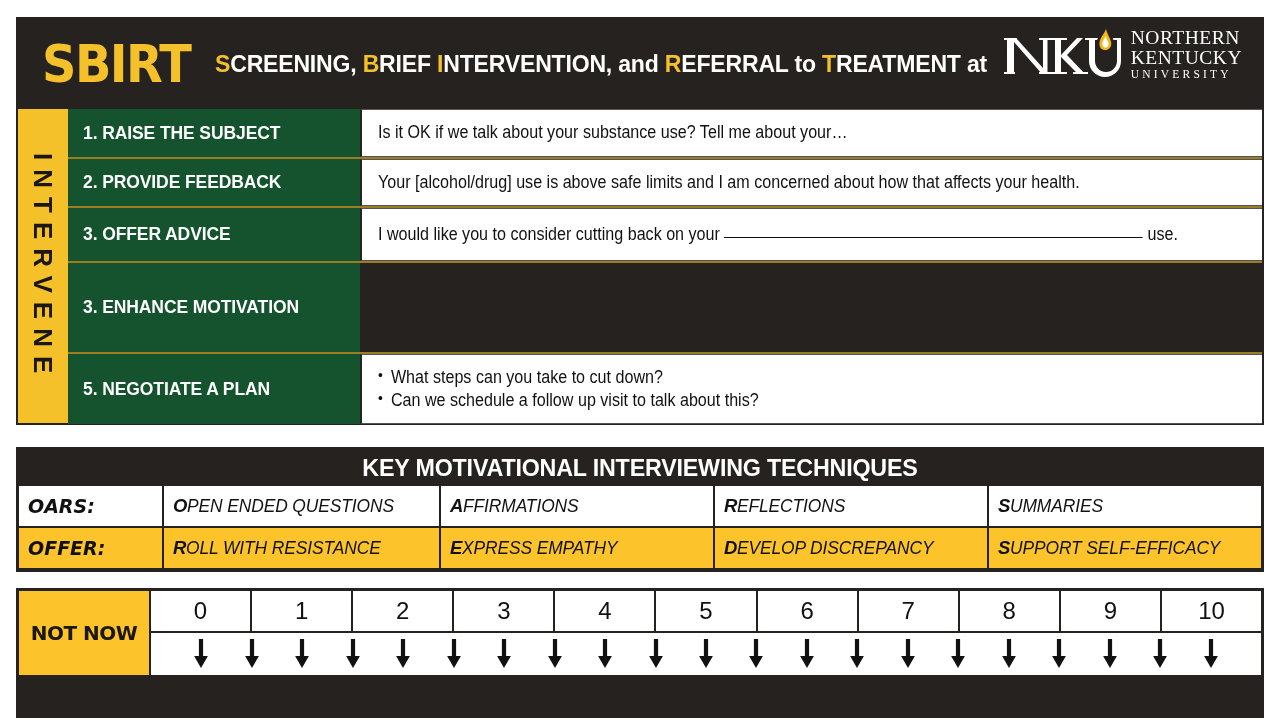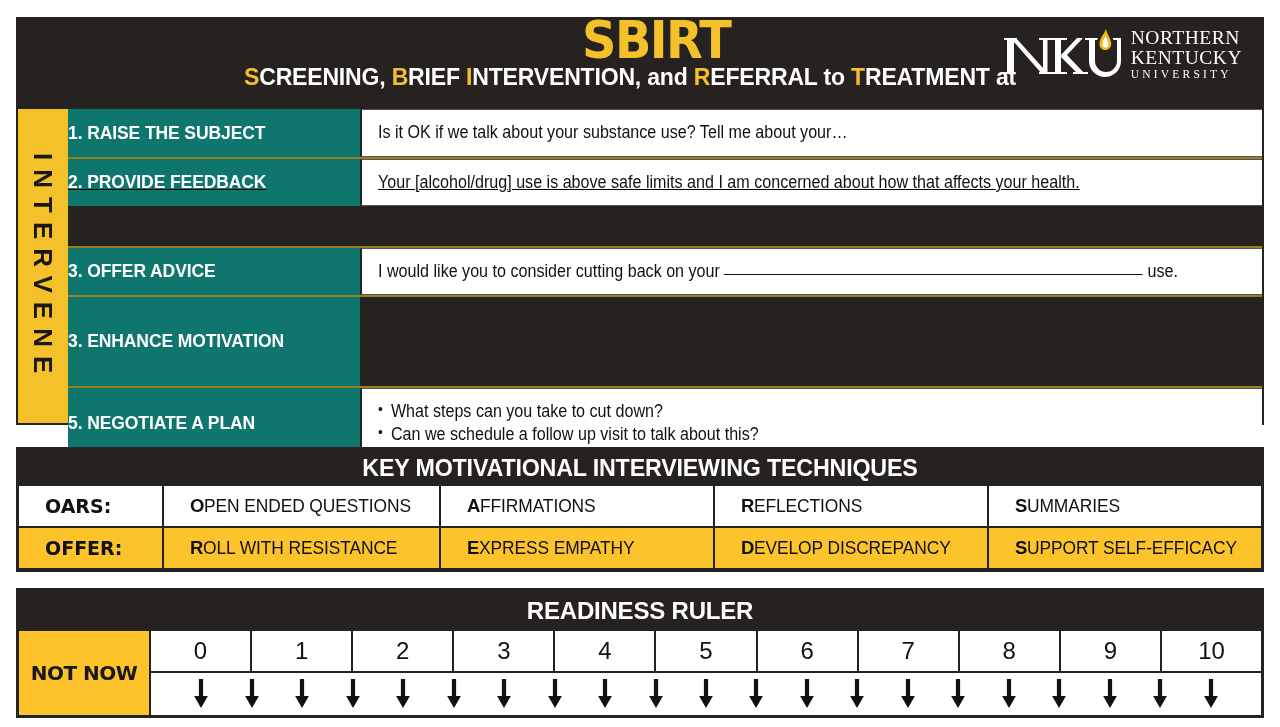--- a/index.html
+++ b/index.html
@@ -16,7 +16,7 @@
     position: absolute; left: 16px; top: 17px;
     width: 1248px; height: 94px;
     background: #262220;
-    display: flex; align-items: center; flex-direction: column;
+    display: flex; align-items: center;
   }
   .sbirt-logo {
     font-family: "DejaVu Sans", sans-serif;

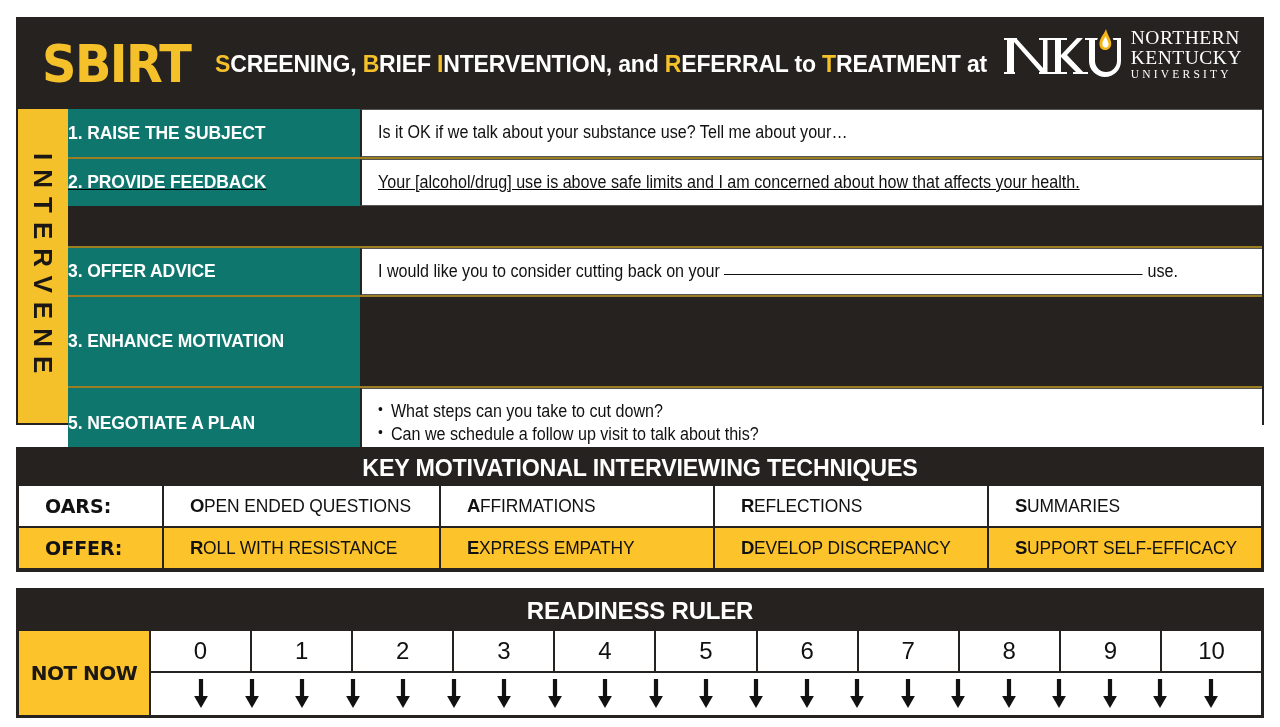--- a/index.html
+++ b/index.html
@@ -83,12 +83,13 @@
   .int-row:first-child { border-top: none; }
   .int-label {
     width: 292px; flex: 0 0 292px;
-    background: #0f766e;
+    background: #14532d;
     color: #ffffff;
     font-weight: 700;
     font-size: 17.5px;
     letter-spacing: -0.1px;
     display: flex; align-items: center;
+    padding-left: 15px;
     transform-origin: left center;
   }
   .int-body {

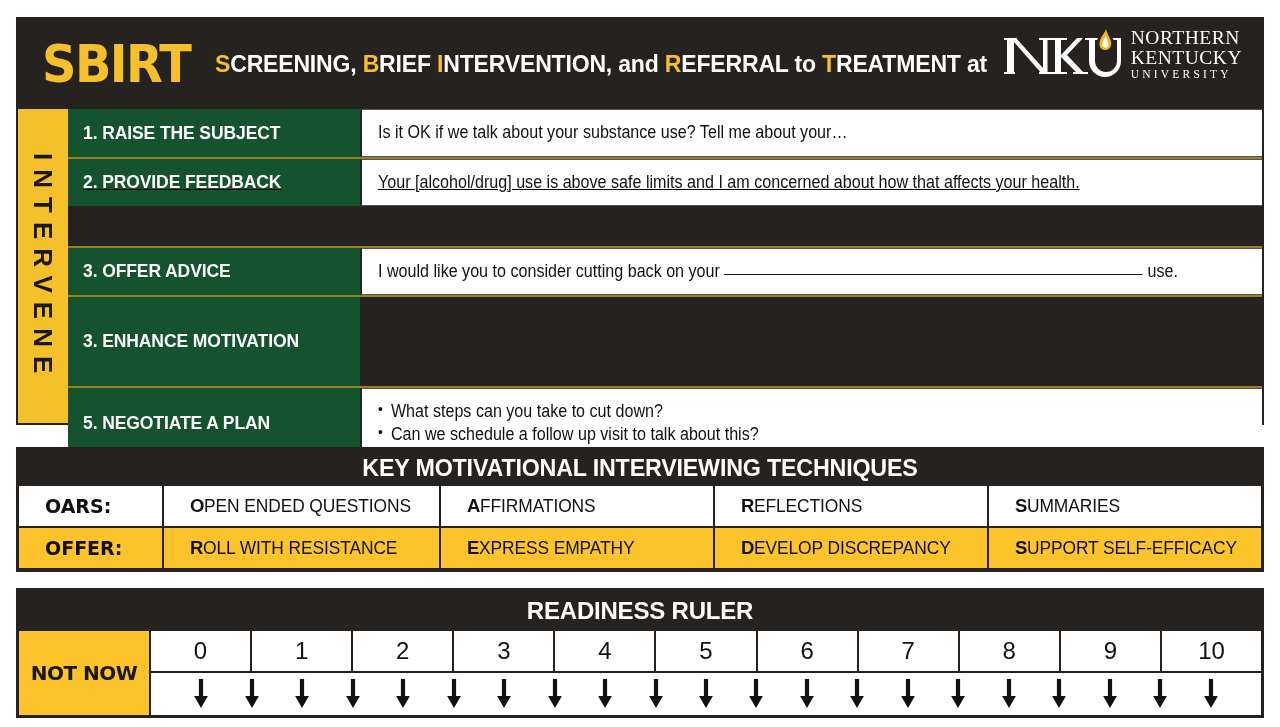--- a/index.html
+++ b/index.html
@@ -111,7 +111,7 @@
     content: "\2022"; position: absolute; left: 0; top: -1px; font-size: 15px;
   }
   .blank { display: inline-block; border-bottom: 1.5px solid #111; vertical-align: 2px; }
-  .r1 { height: 48px; } .r2 { height: 49px; text-decoration: underline; } .r3 { height: 49px; margin-top: 40px; }
+  .r1 { height: 48px; } .r2 { height: 49px; } .r3 { height: 49px; margin-top: 40px; }
   .r4 { height: 91px; } .r5 { height: 72px; }
 
   

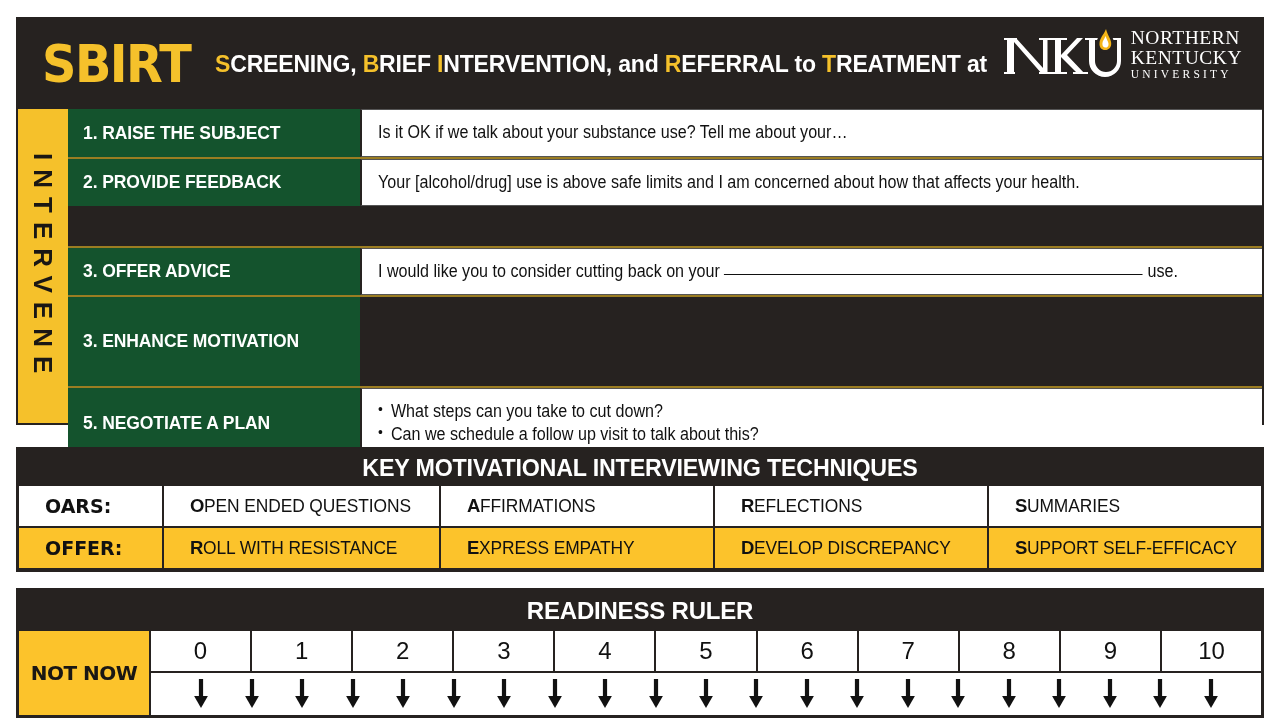--- a/index.html
+++ b/index.html
@@ -111,7 +111,7 @@
     content: "\2022"; position: absolute; left: 0; top: -1px; font-size: 15px;
   }
   .blank { display: inline-block; border-bottom: 1.5px solid #111; vertical-align: 2px; }
-  .r1 { height: 48px; } .r2 { height: 49px; } .r3 { height: 49px; margin-top: 40px; }
+  .r1 { height: 48px; } .r2 { height: 49px; } .r3 { height: 55px; }
   .r4 { height: 91px; } .r5 { height: 72px; }
 
   

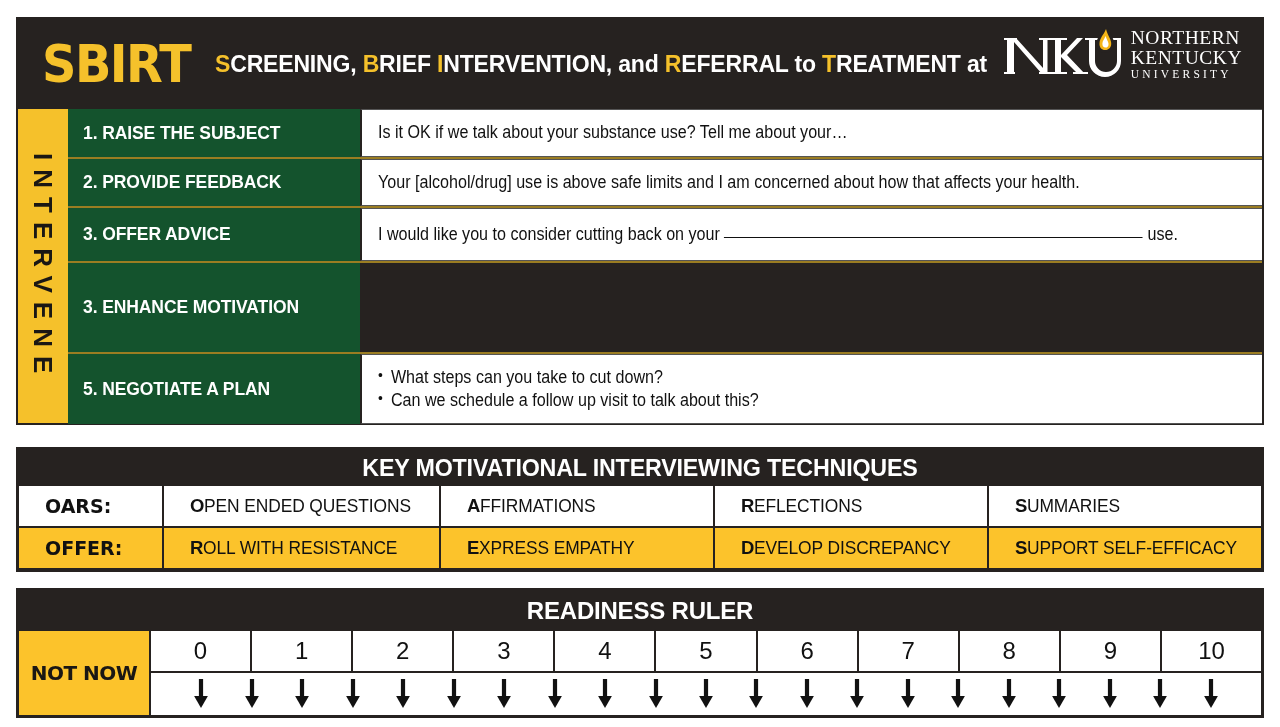--- a/index.html
+++ b/index.html
@@ -132,9 +132,10 @@
   .mi-row { display: flex; height: 40px; gap: 2px; }
   .mi-cell {
     display: flex; align-items: center;
-    padding-left: 26px;
+    padding-left: 9px;
     font-size: 18.5px; color: #111;
     letter-spacing: -0.1px;
+    font-style: italic;
   }
   .mi-cell .cap { font-weight: 700; }
   .mi-cell .rest { transform: scaleX(0.94); transform-origin: left center; display:inline-block; }

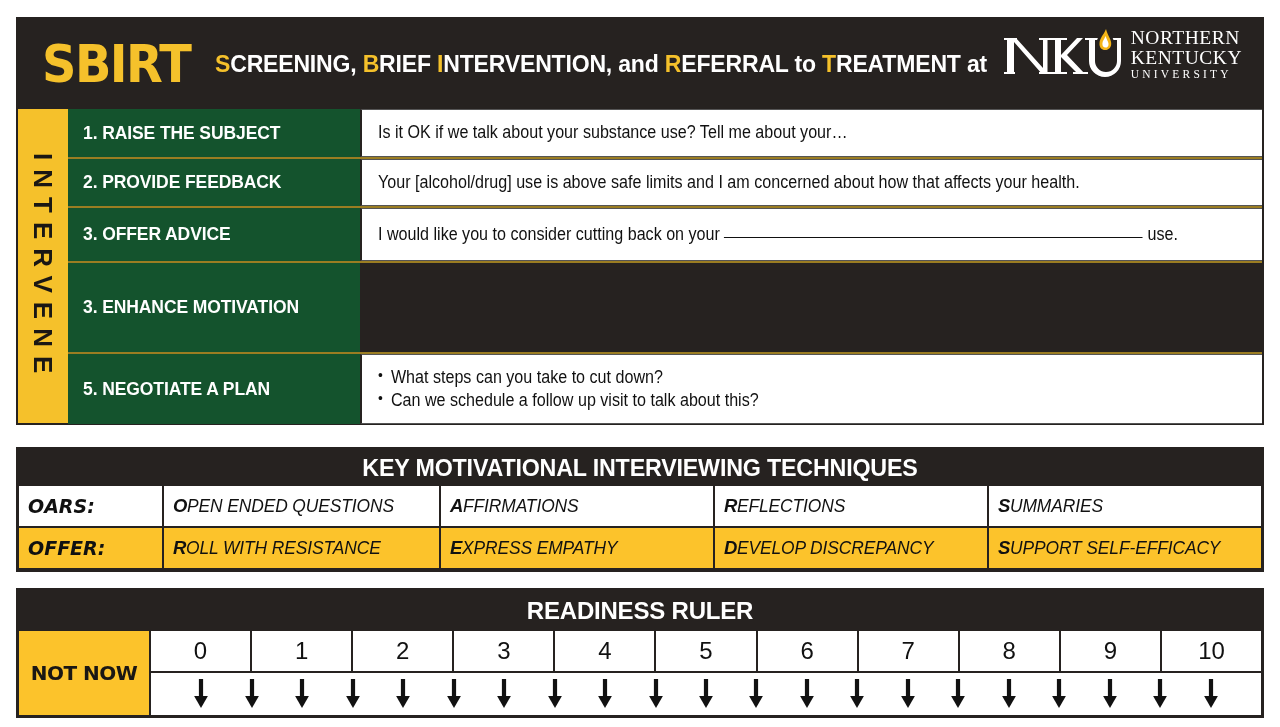--- a/index.html
+++ b/index.html
@@ -313,7 +313,6 @@
   </div>
 
   <div class="ruler">
-    <div class="ruler-title">READINESS RULER</div>
     <div class="ruler-body">
       <div class="ruler-end">NOT NOW</div>
       <div class="ruler-scale">

